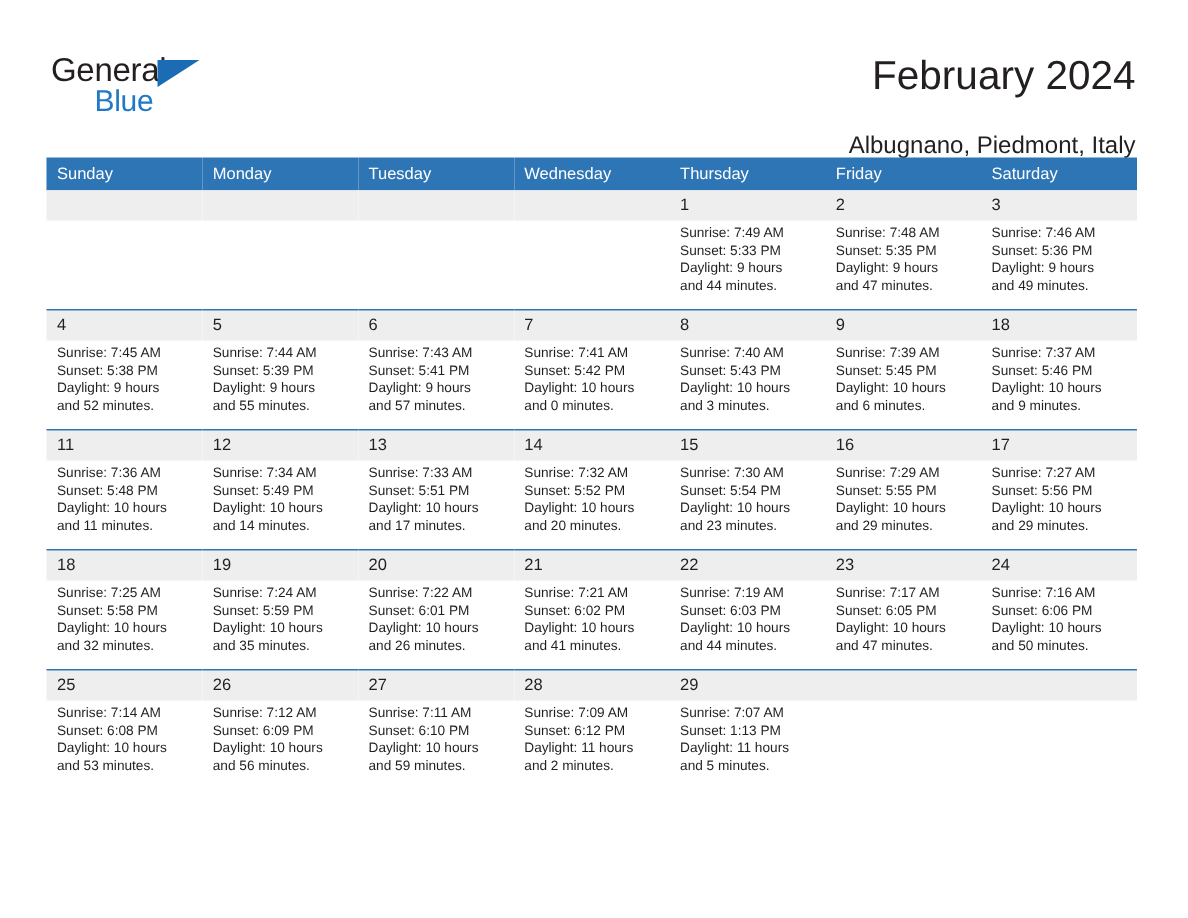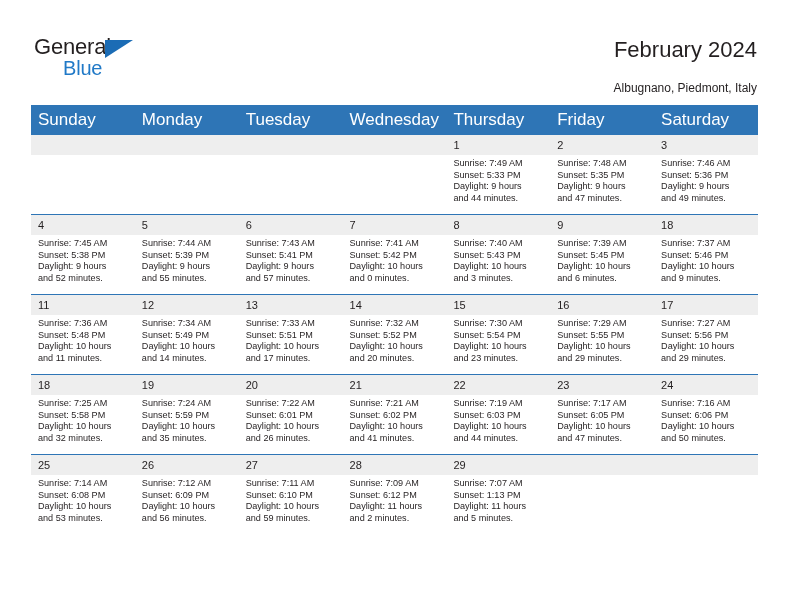--- a/index.html
+++ b/index.html
@@ -70,7 +70,7 @@
     position: absolute;
     right: 35px;
     top: 35px;
-    font-size: 22px;
+    font-size: 27px;
     color: #231f20;
     text-align: right;
     line-height: 30px;

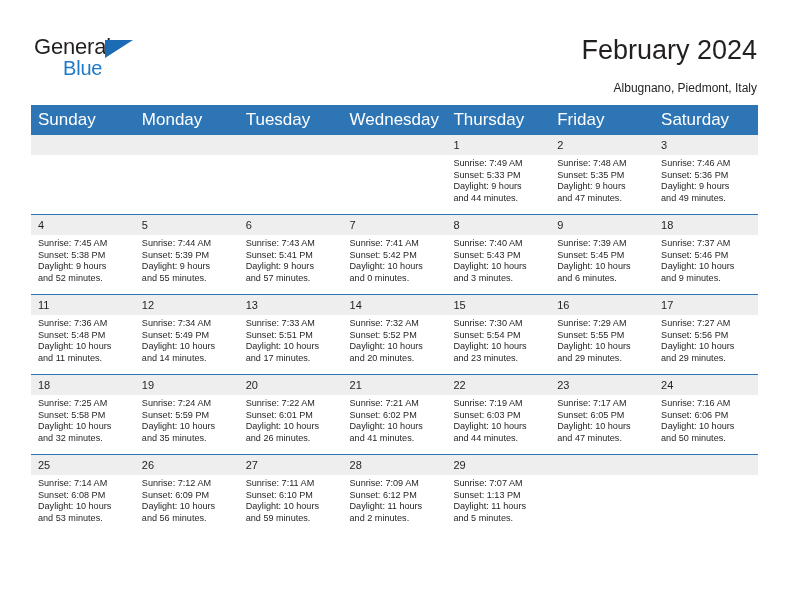--- a/index.html
+++ b/index.html
@@ -79,8 +79,8 @@
   .subtitle {
     position: absolute;
     right: 35px;
-    top: 80px;
-    font-size: 12px;
+    top: 90px;
+    font-size: 16px;
     color: #231f20;
     text-align: right;
     line-height: 16px;

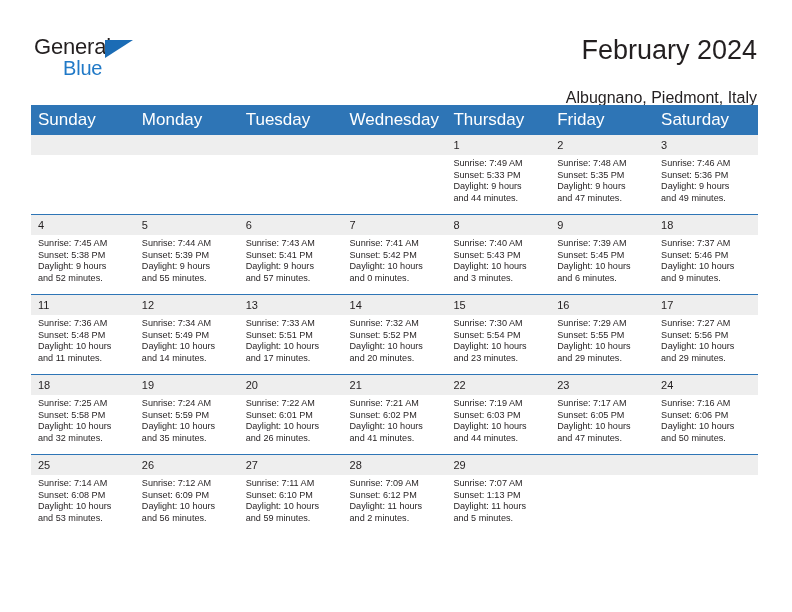--- a/index.html
+++ b/index.html
@@ -99,7 +99,7 @@
   .cal th {
     background: #2e75b6;
     color: #ffffff;
-    font-size: 17px;
+    font-size: 11px;
     font-weight: normal;
     text-align: left;
     padding: 5px 0 5px 7px;

